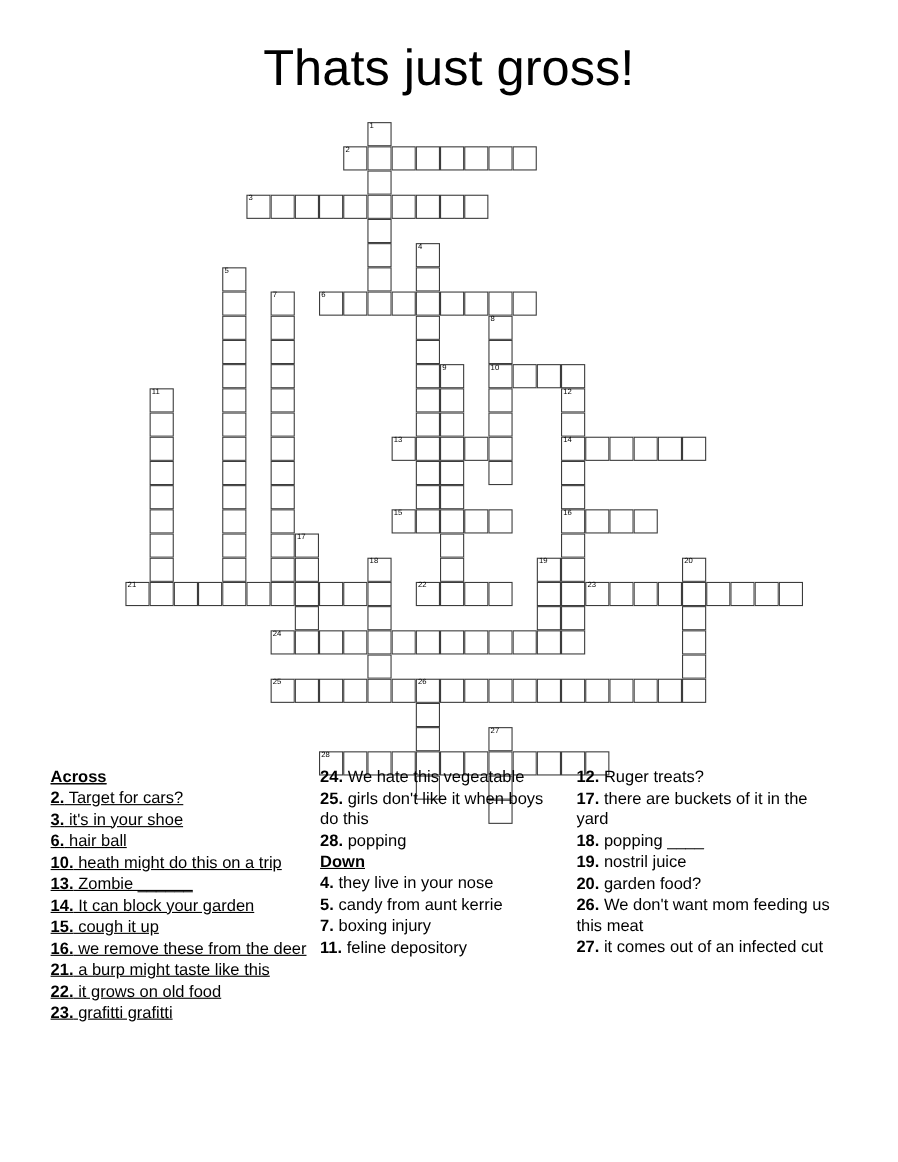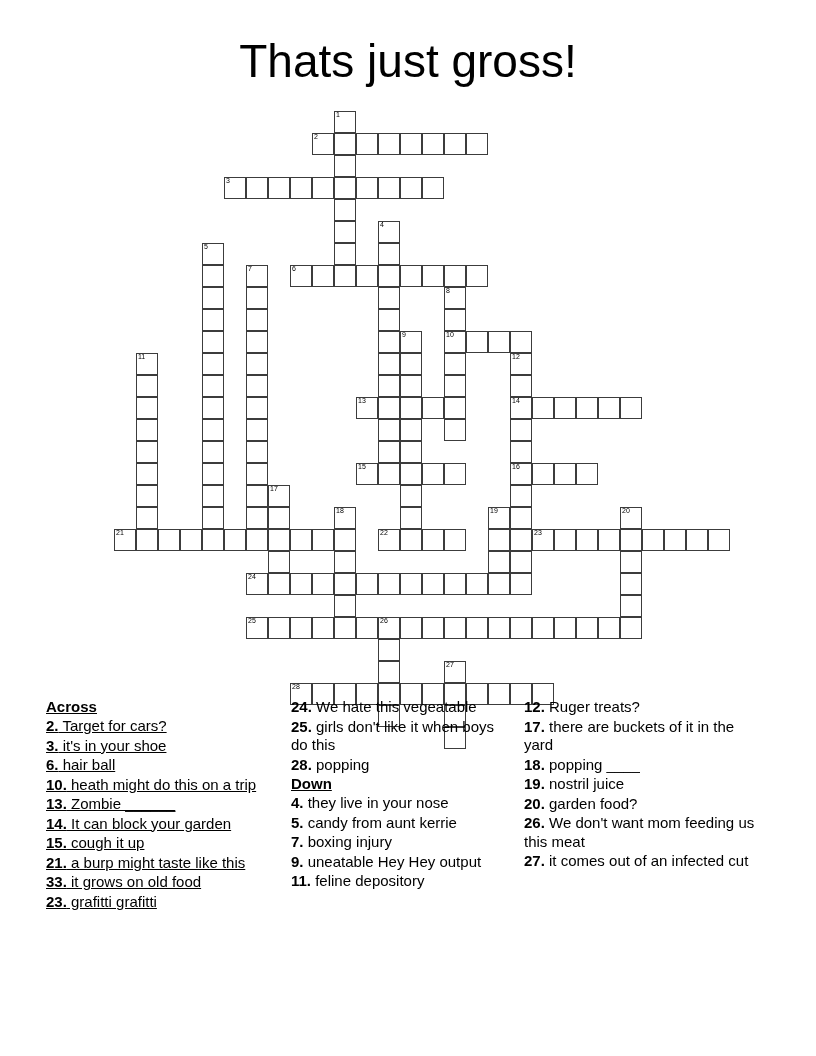--- a/index.html
+++ b/index.html
@@ -370,6 +370,7 @@
         <p class="clue"><span class="n">13.</span><span class="t"> Zombie ______</span></p>
         <p class="clue"><span class="n">14.</span><span class="t"> It can block your garden</span></p>
         <p class="clue"><span class="n">15.</span><span class="t"> cough it up</span></p>
+        <p class="clue"><span class="n">16.</span><span class="t"> we remove these from the deer</span></p>
         <p class="clue"><span class="n">21.</span><span class="t"> a burp might taste like this</span></p>
         <p class="clue"><span class="n">33.</span><span class="t"> it grows on old food</span></p>
         <p class="clue"><span class="n">23.</span><span class="t"> grafitti grafitti</span></p>

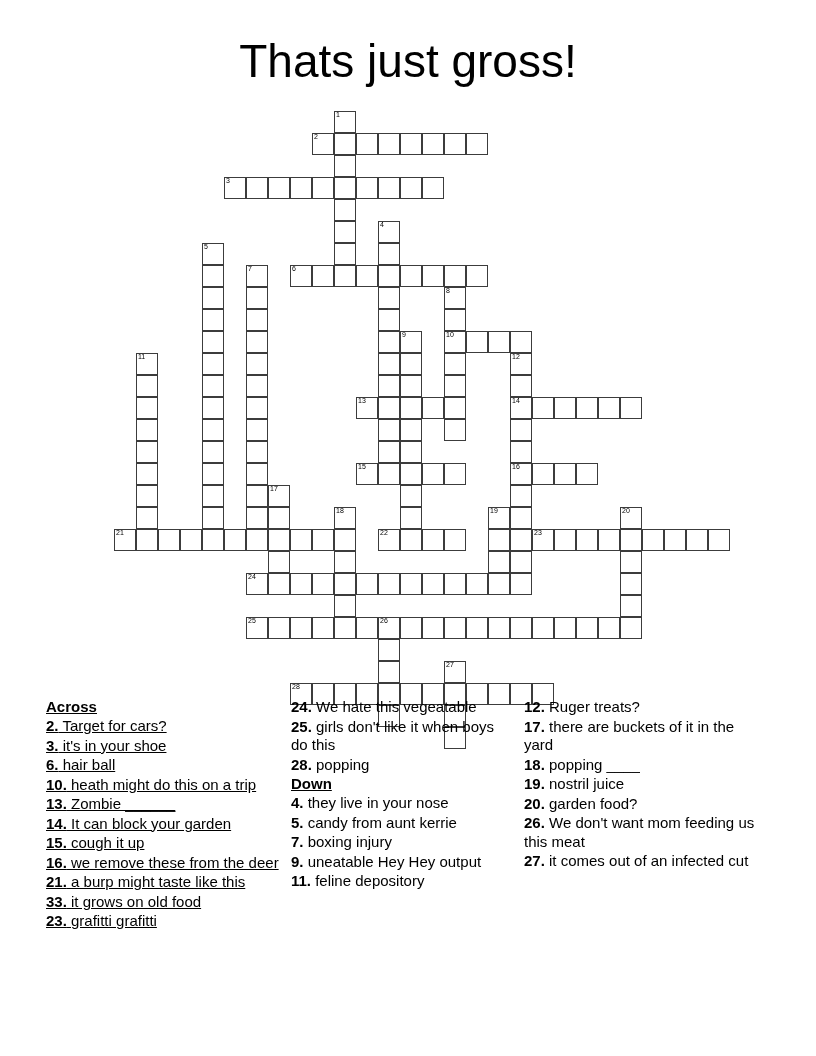--- a/index.html
+++ b/index.html
@@ -383,7 +383,6 @@
         <p class="clue"><span class="n">4.</span><span class="t"> they live in your nose</span></p>
         <p class="clue"><span class="n">5.</span><span class="t"> candy from aunt kerrie</span></p>
         <p class="clue"><span class="n">7.</span><span class="t"> boxing injury</span></p>
-        <p class="clue"><span class="n">9.</span><span class="t"> uneatable Hey Hey output</span></p>
         <p class="clue"><span class="n">11.</span><span class="t"> feline depository</span></p>
       </div>
     <div class="clue-col col3">

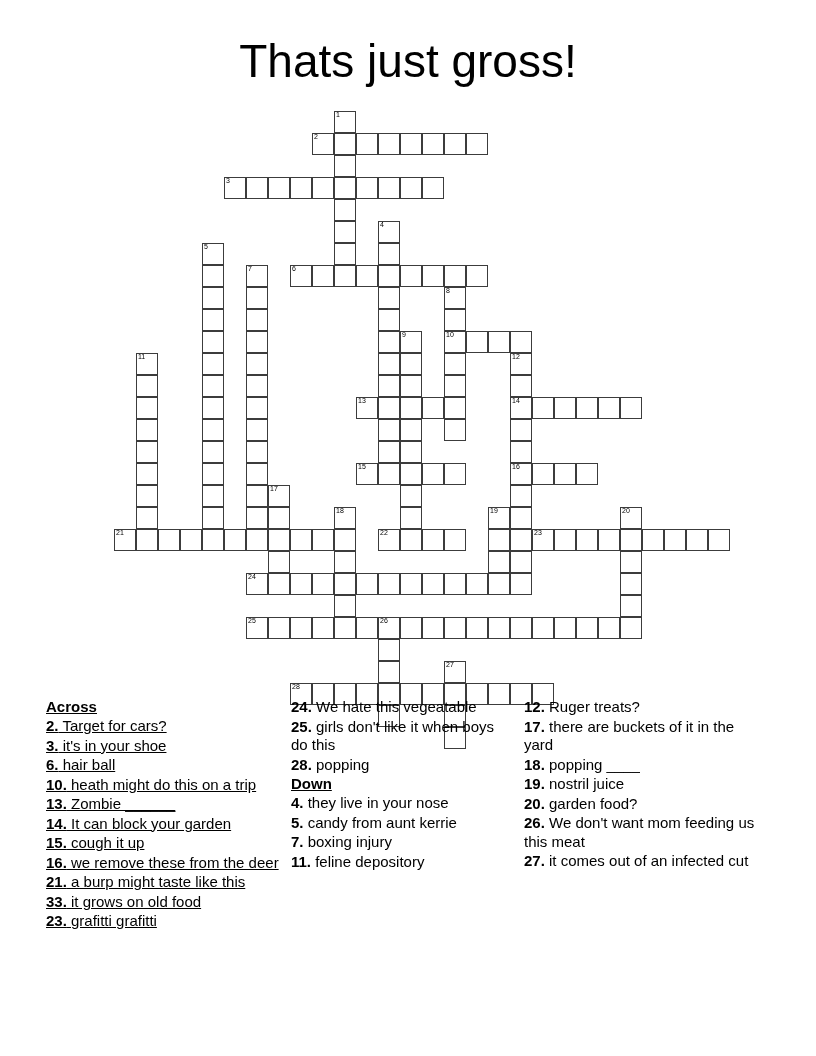--- a/index.html
+++ b/index.html
@@ -372,7 +372,7 @@
         <p class="clue"><span class="n">15.</span><span class="t"> cough it up</span></p>
         <p class="clue"><span class="n">16.</span><span class="t"> we remove these from the deer</span></p>
         <p class="clue"><span class="n">21.</span><span class="t"> a burp might taste like this</span></p>
-        <p class="clue"><span class="n">33.</span><span class="t"> it grows on old food</span></p>
+        <p class="clue"><span class="n">22.</span><span class="t"> it grows on old food</span></p>
         <p class="clue"><span class="n">23.</span><span class="t"> grafitti grafitti</span></p>
       </div>
     <div class="clue-col col2">

